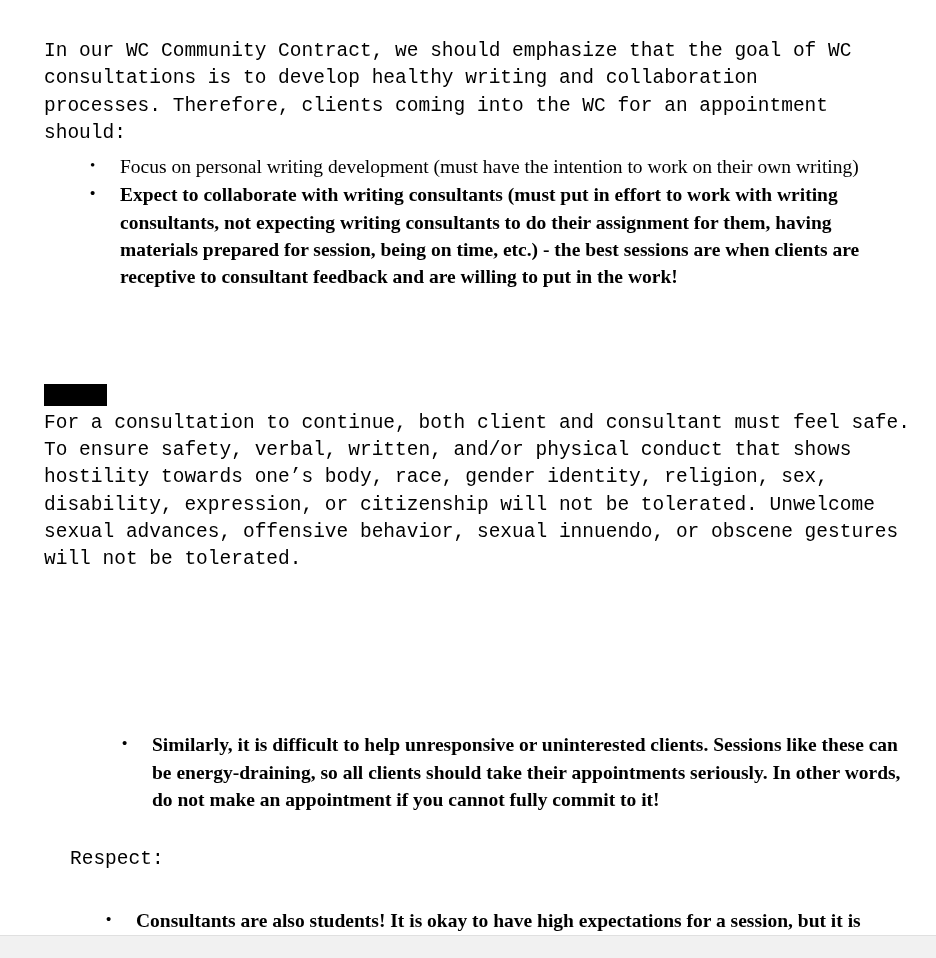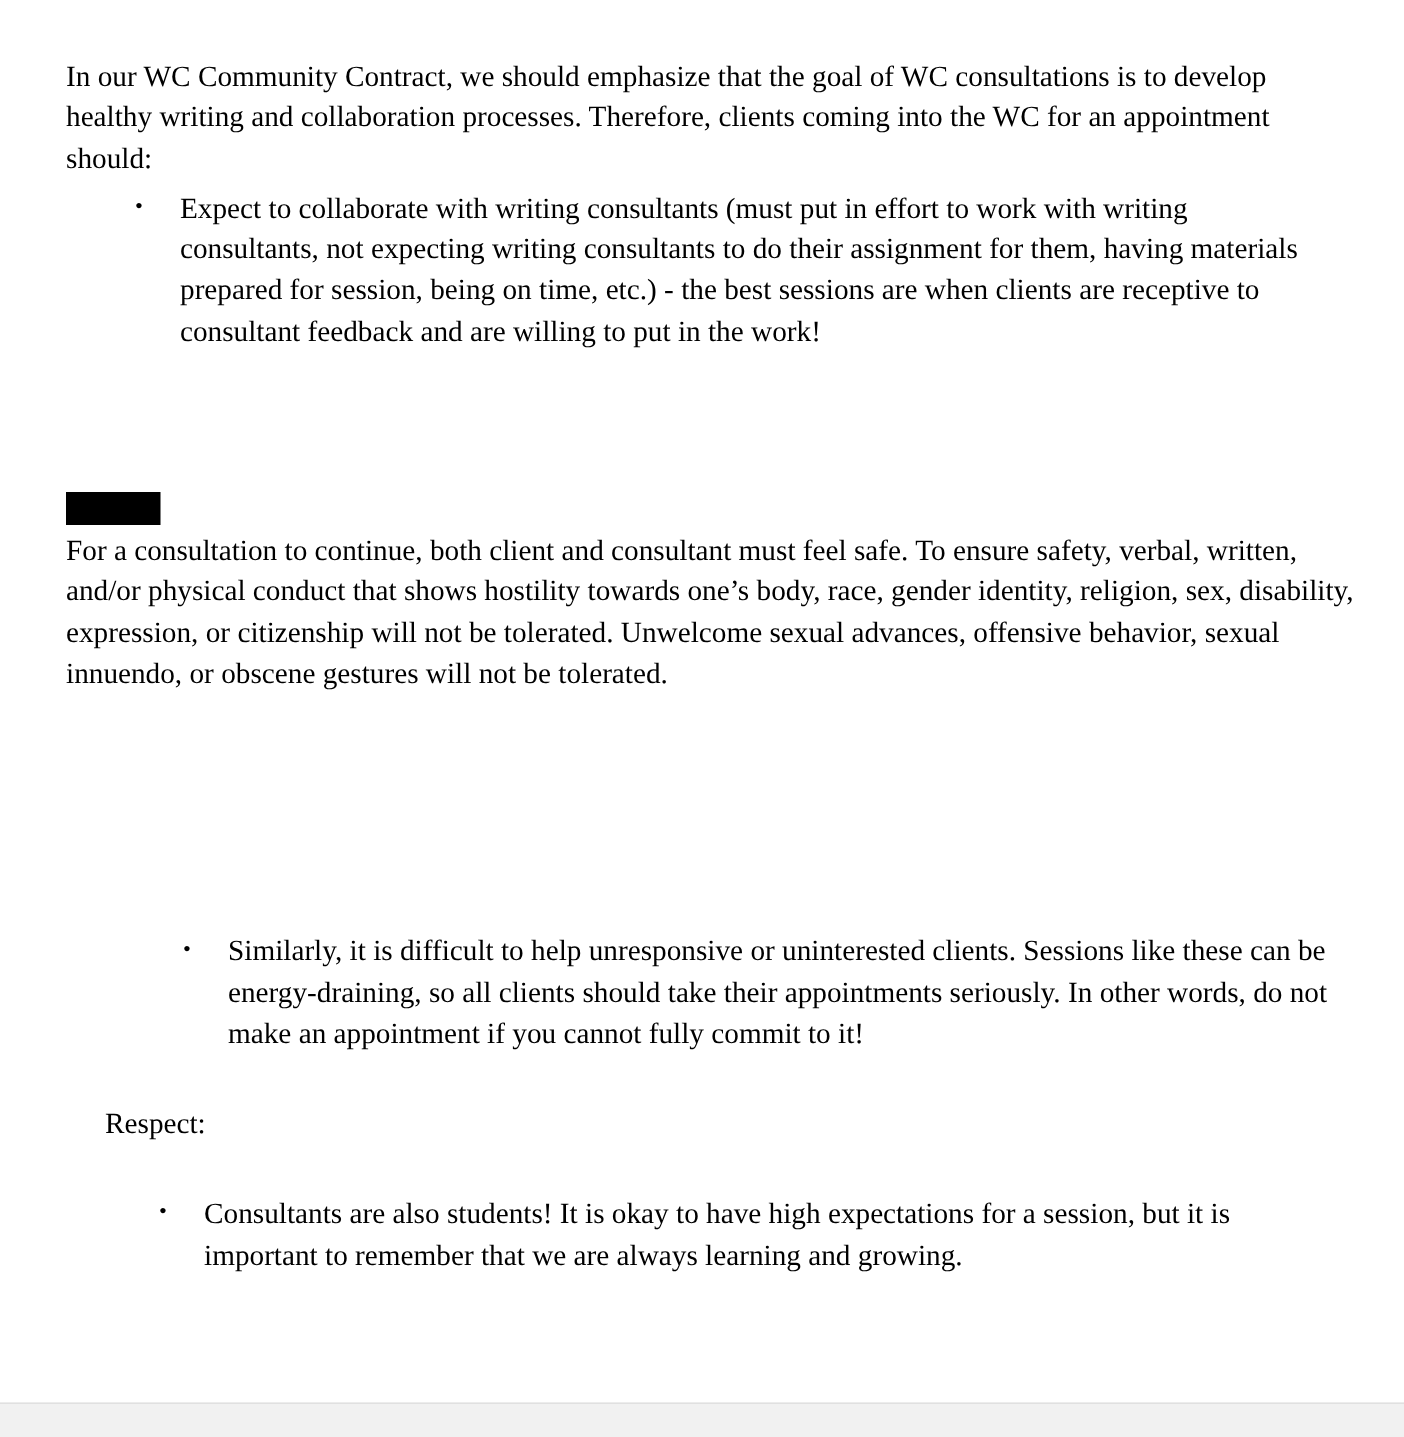--- a/index.html
+++ b/index.html
@@ -29,6 +29,7 @@
     font-size: 19.5px;
     line-height: 1.40;
     text-align: left;
+    font-family: Liberation Mono, monospace;
   }
   .intro {
     width: 830px;

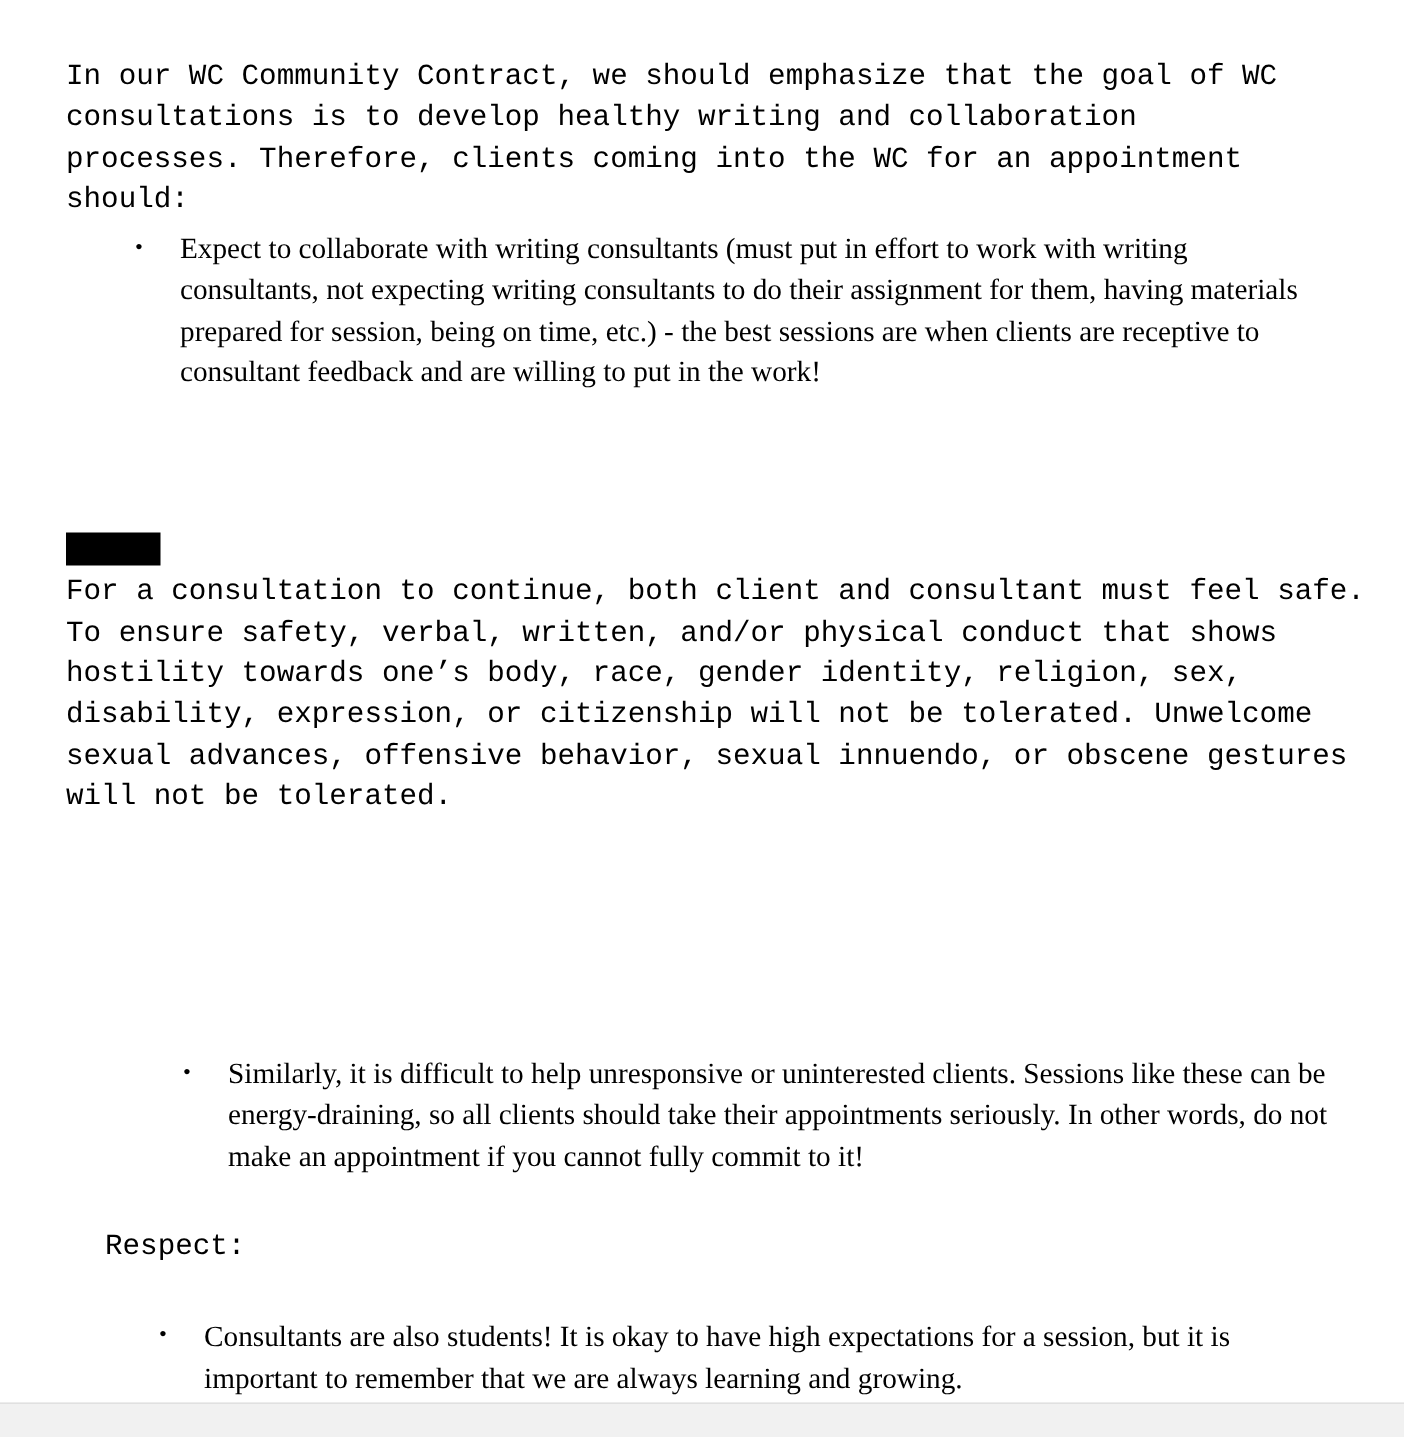--- a/index.html
+++ b/index.html
@@ -102,6 +102,9 @@
     <p class="para intro">In our WC Community Contract, we should emphasize that the goal of WC consultations is to develop healthy writing and collaboration processes. Therefore, clients coming into the WC for an appointment should:</p>
 
     <ul class="bullets">
+      <li>
+        <span>Focus on personal writing development (must have the intention to work on their own writing)</span>
+      </li>
       <li class="li-wide">
         <span>Expect to collaborate with writing consultants (must put in effort to work with writing consultants, not expecting writing consultants to do their assignment for them, having materials prepared for session, being on time, etc.) - the best sessions are when clients are receptive to consultant feedback and are willing to put in the work!</span>
       </li>

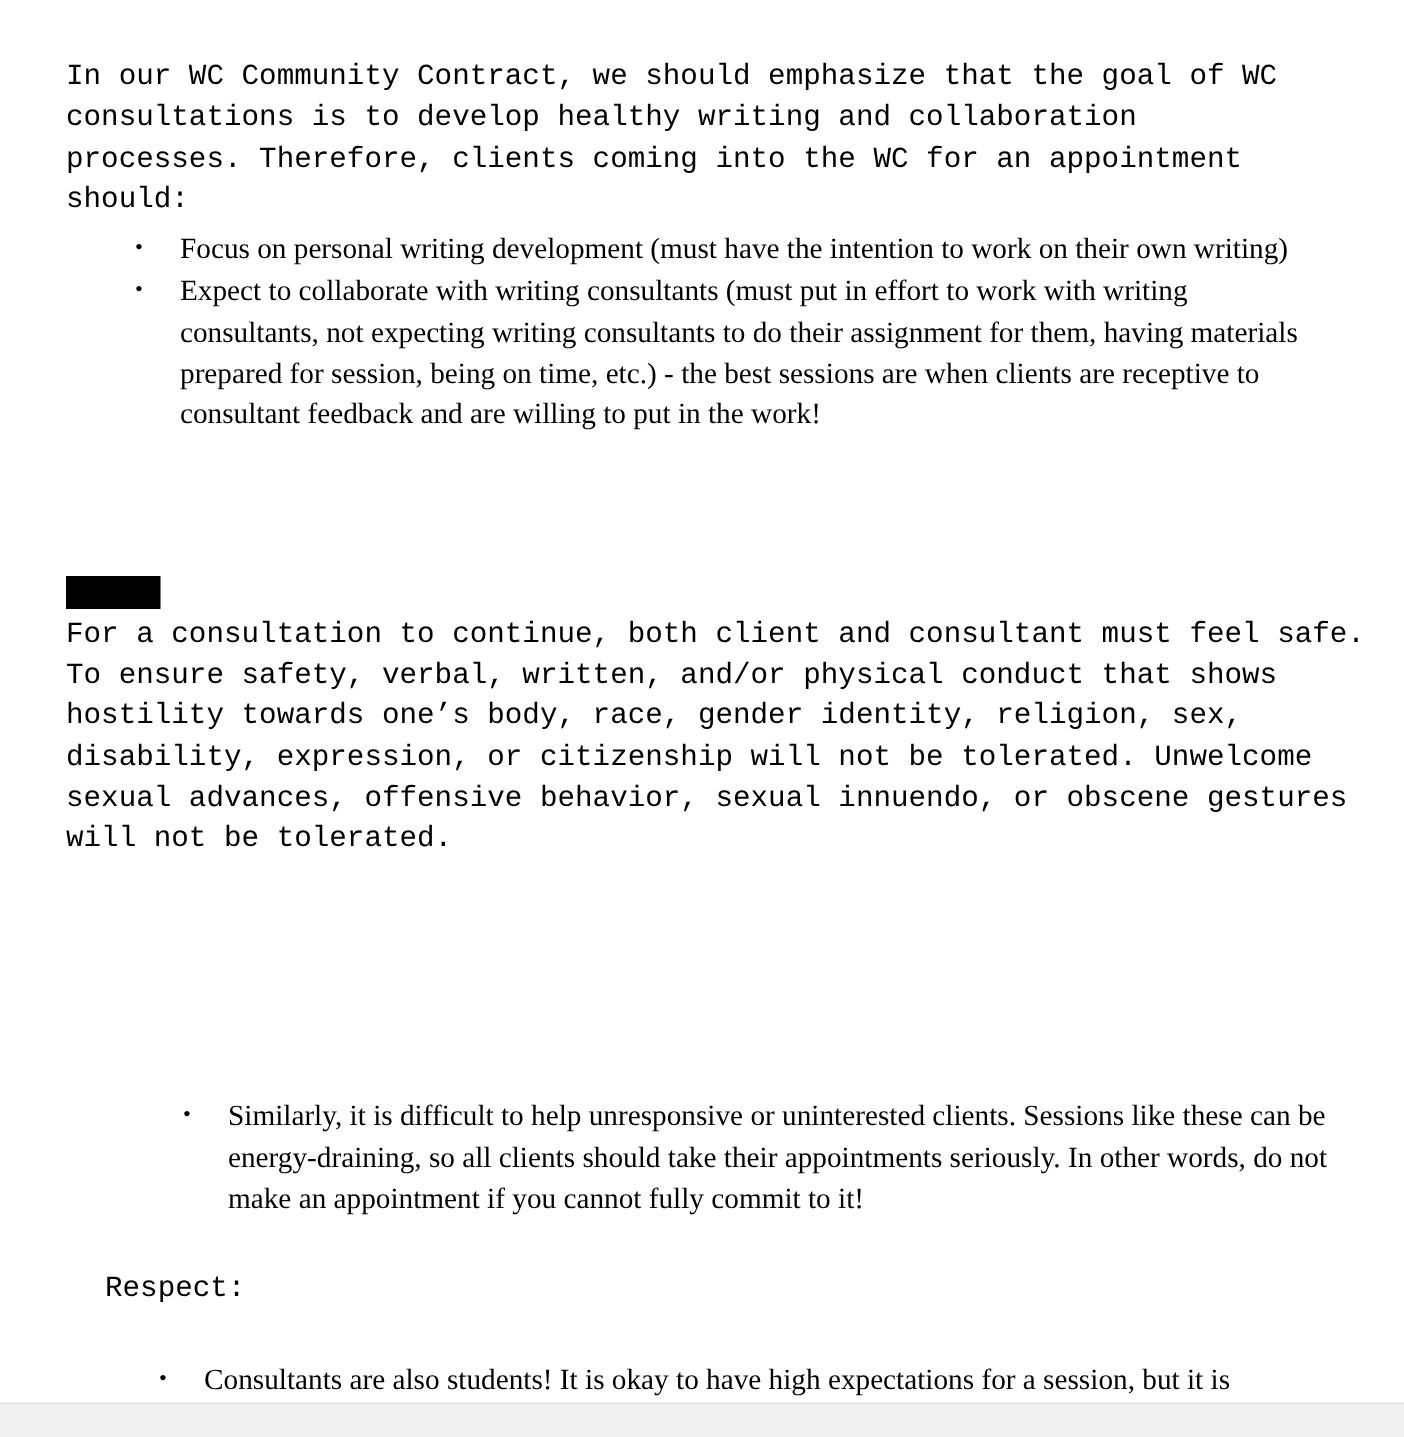--- a/index.html
+++ b/index.html
@@ -57,7 +57,7 @@
     font-size: 15px;
     line-height: 1.75;
   }
-  .li-wide { width: 760px; }
+  .li-wide { width: 760px; font-weight: bold; }
   .gap-1 { height: 92px; }
   .gap-2 { height: 64px; }
   .gap-3 { height: 88px; }

